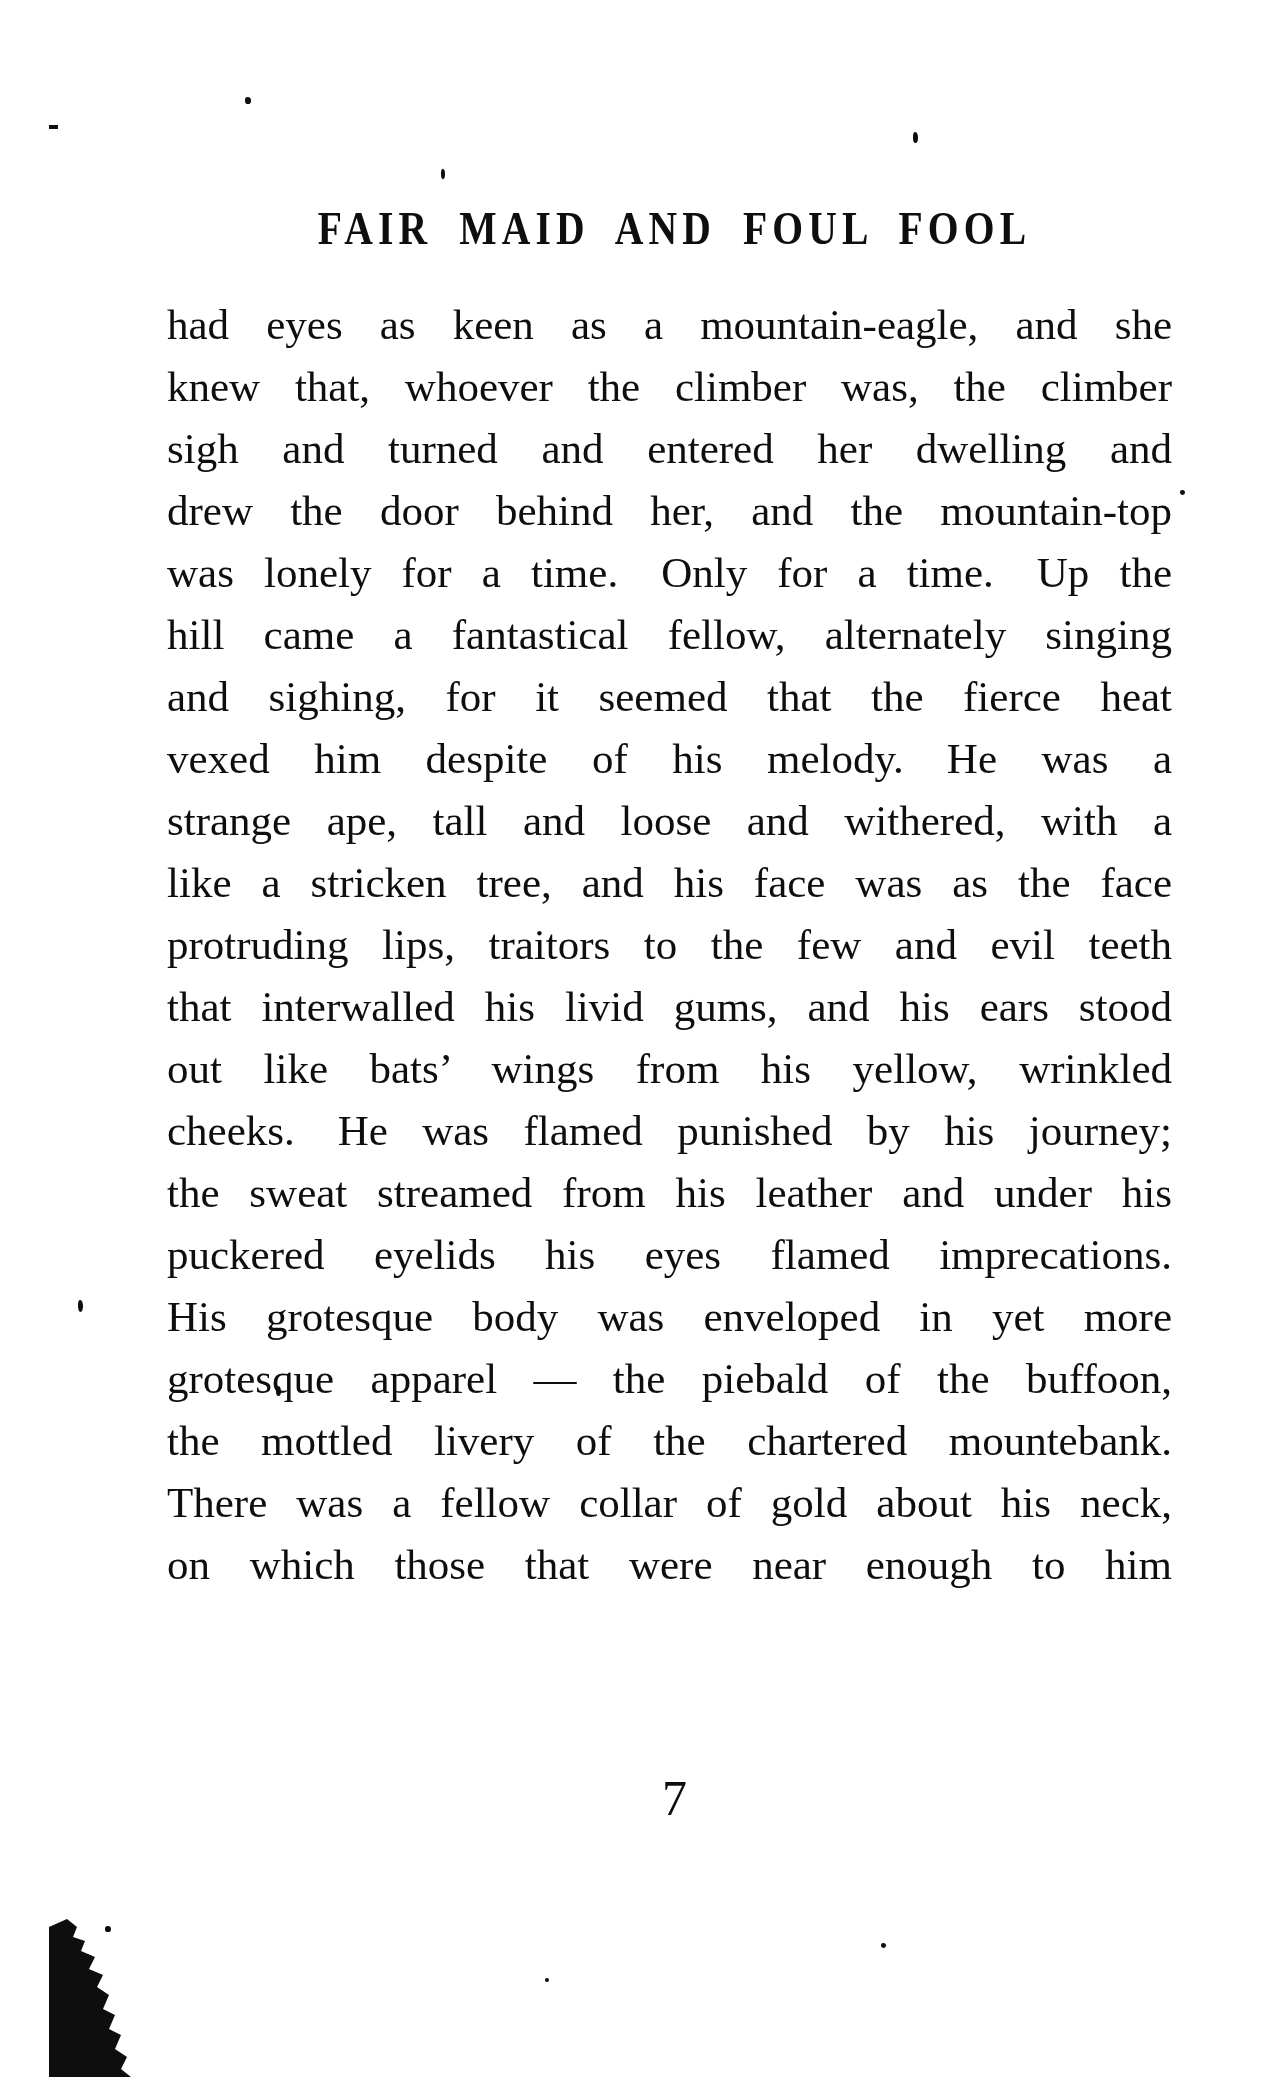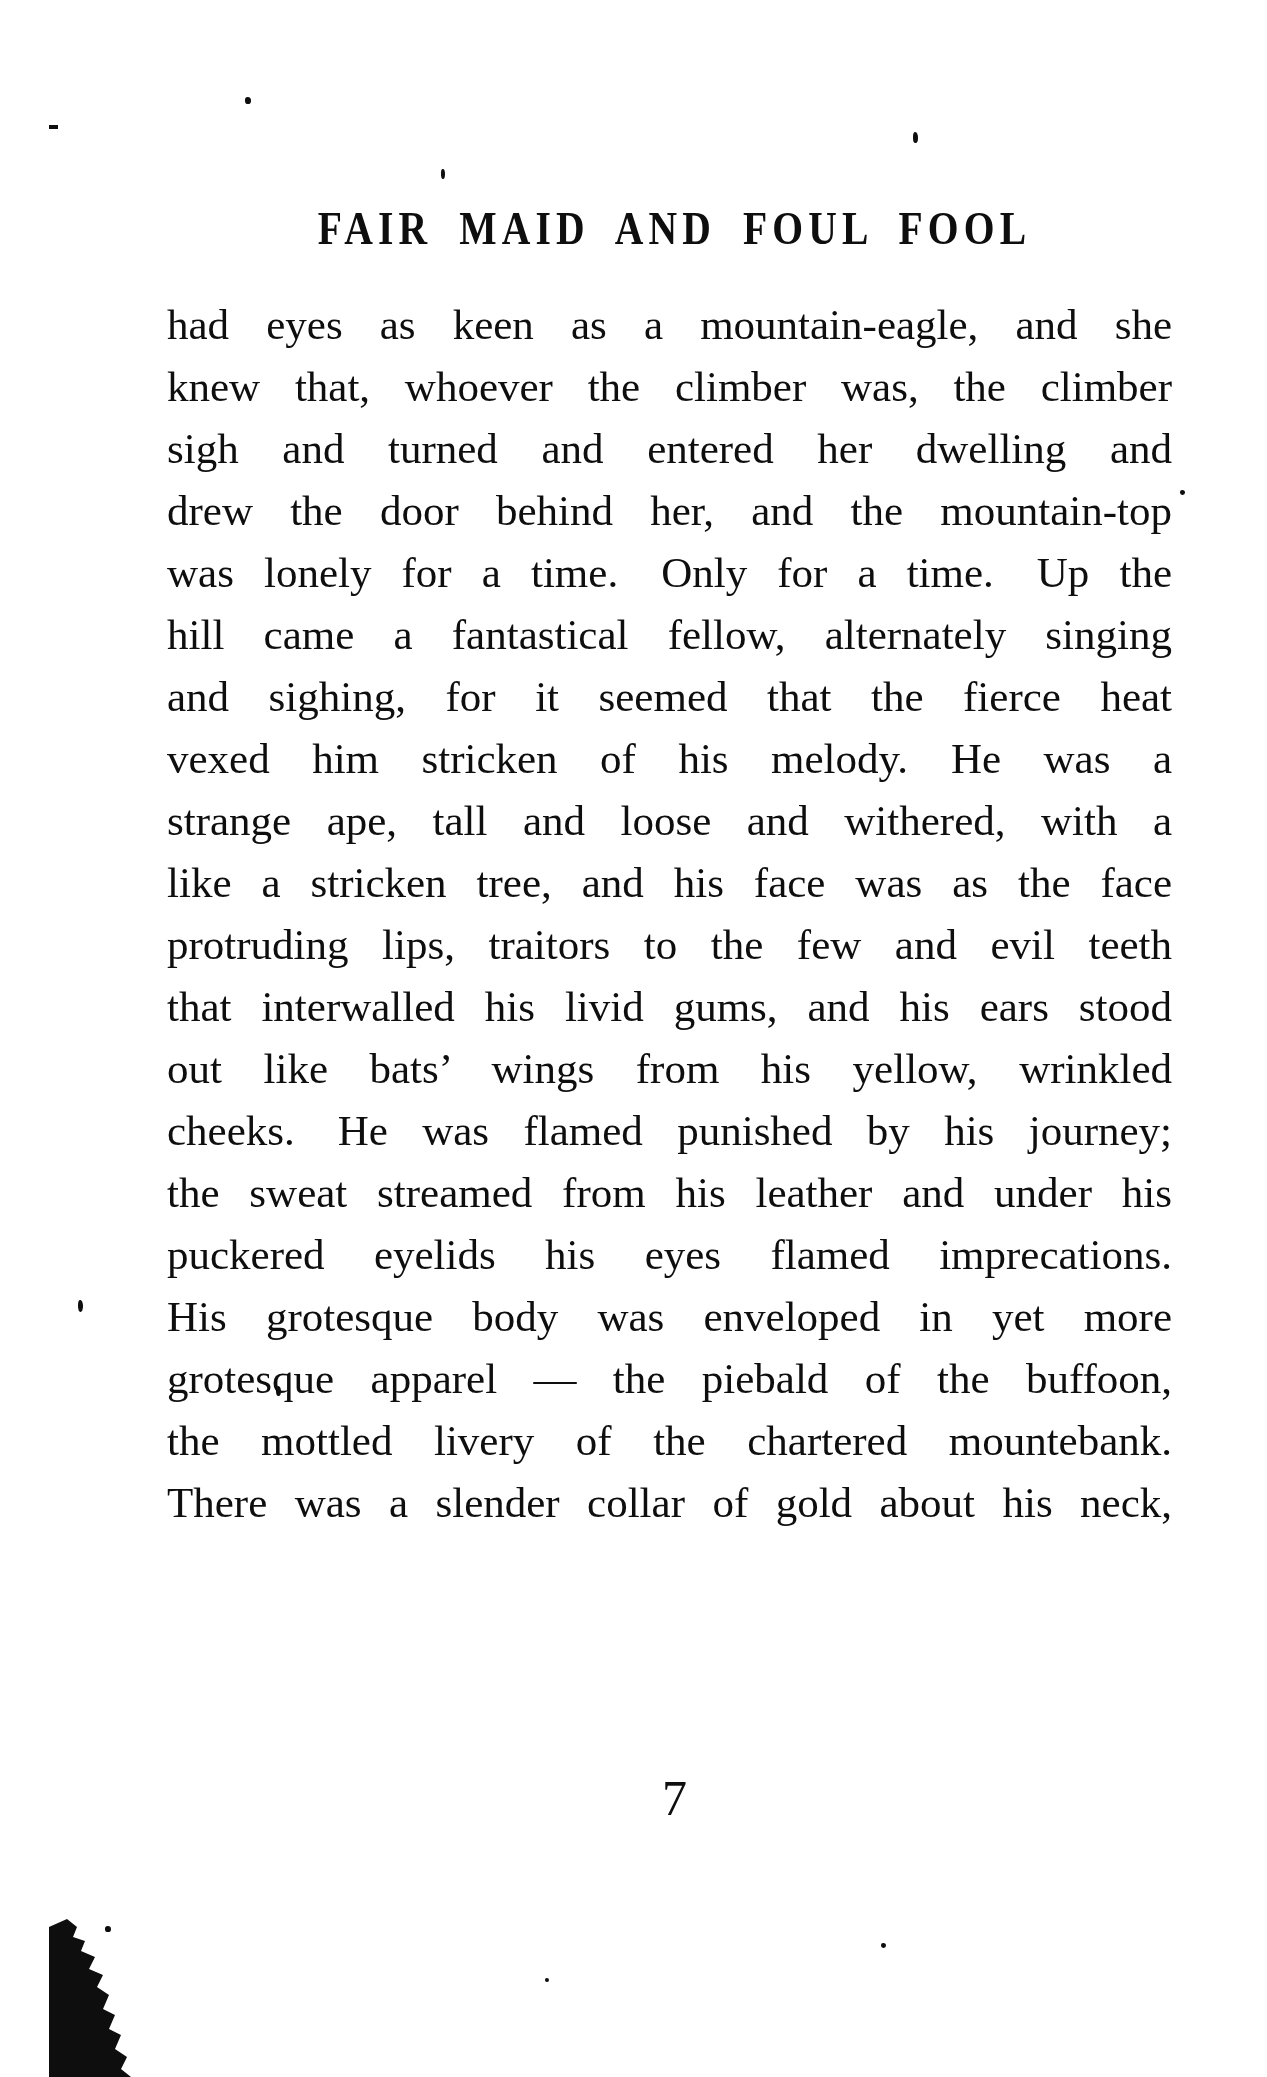--- a/index.html
+++ b/index.html
@@ -86,7 +86,7 @@
     <div class="text-line">was lonely for a time. Only for a time. Up the</div>
     <div class="text-line">hill came a fantastical fellow, alternately singing</div>
     <div class="text-line">and sighing, for it seemed that the fierce heat</div>
-    <div class="text-line">vexed him stricken of his melody. He was a</div>
+    <div class="text-line">vexed him despite of his melody. He was a</div>
     <div class="text-line">strange ape, tall and loose and withered, with a</div>
     <div class="text-line">like a stricken tree, and his face was as the face</div>
     <div class="text-line">protruding lips, traitors to the few and evil teeth</div>

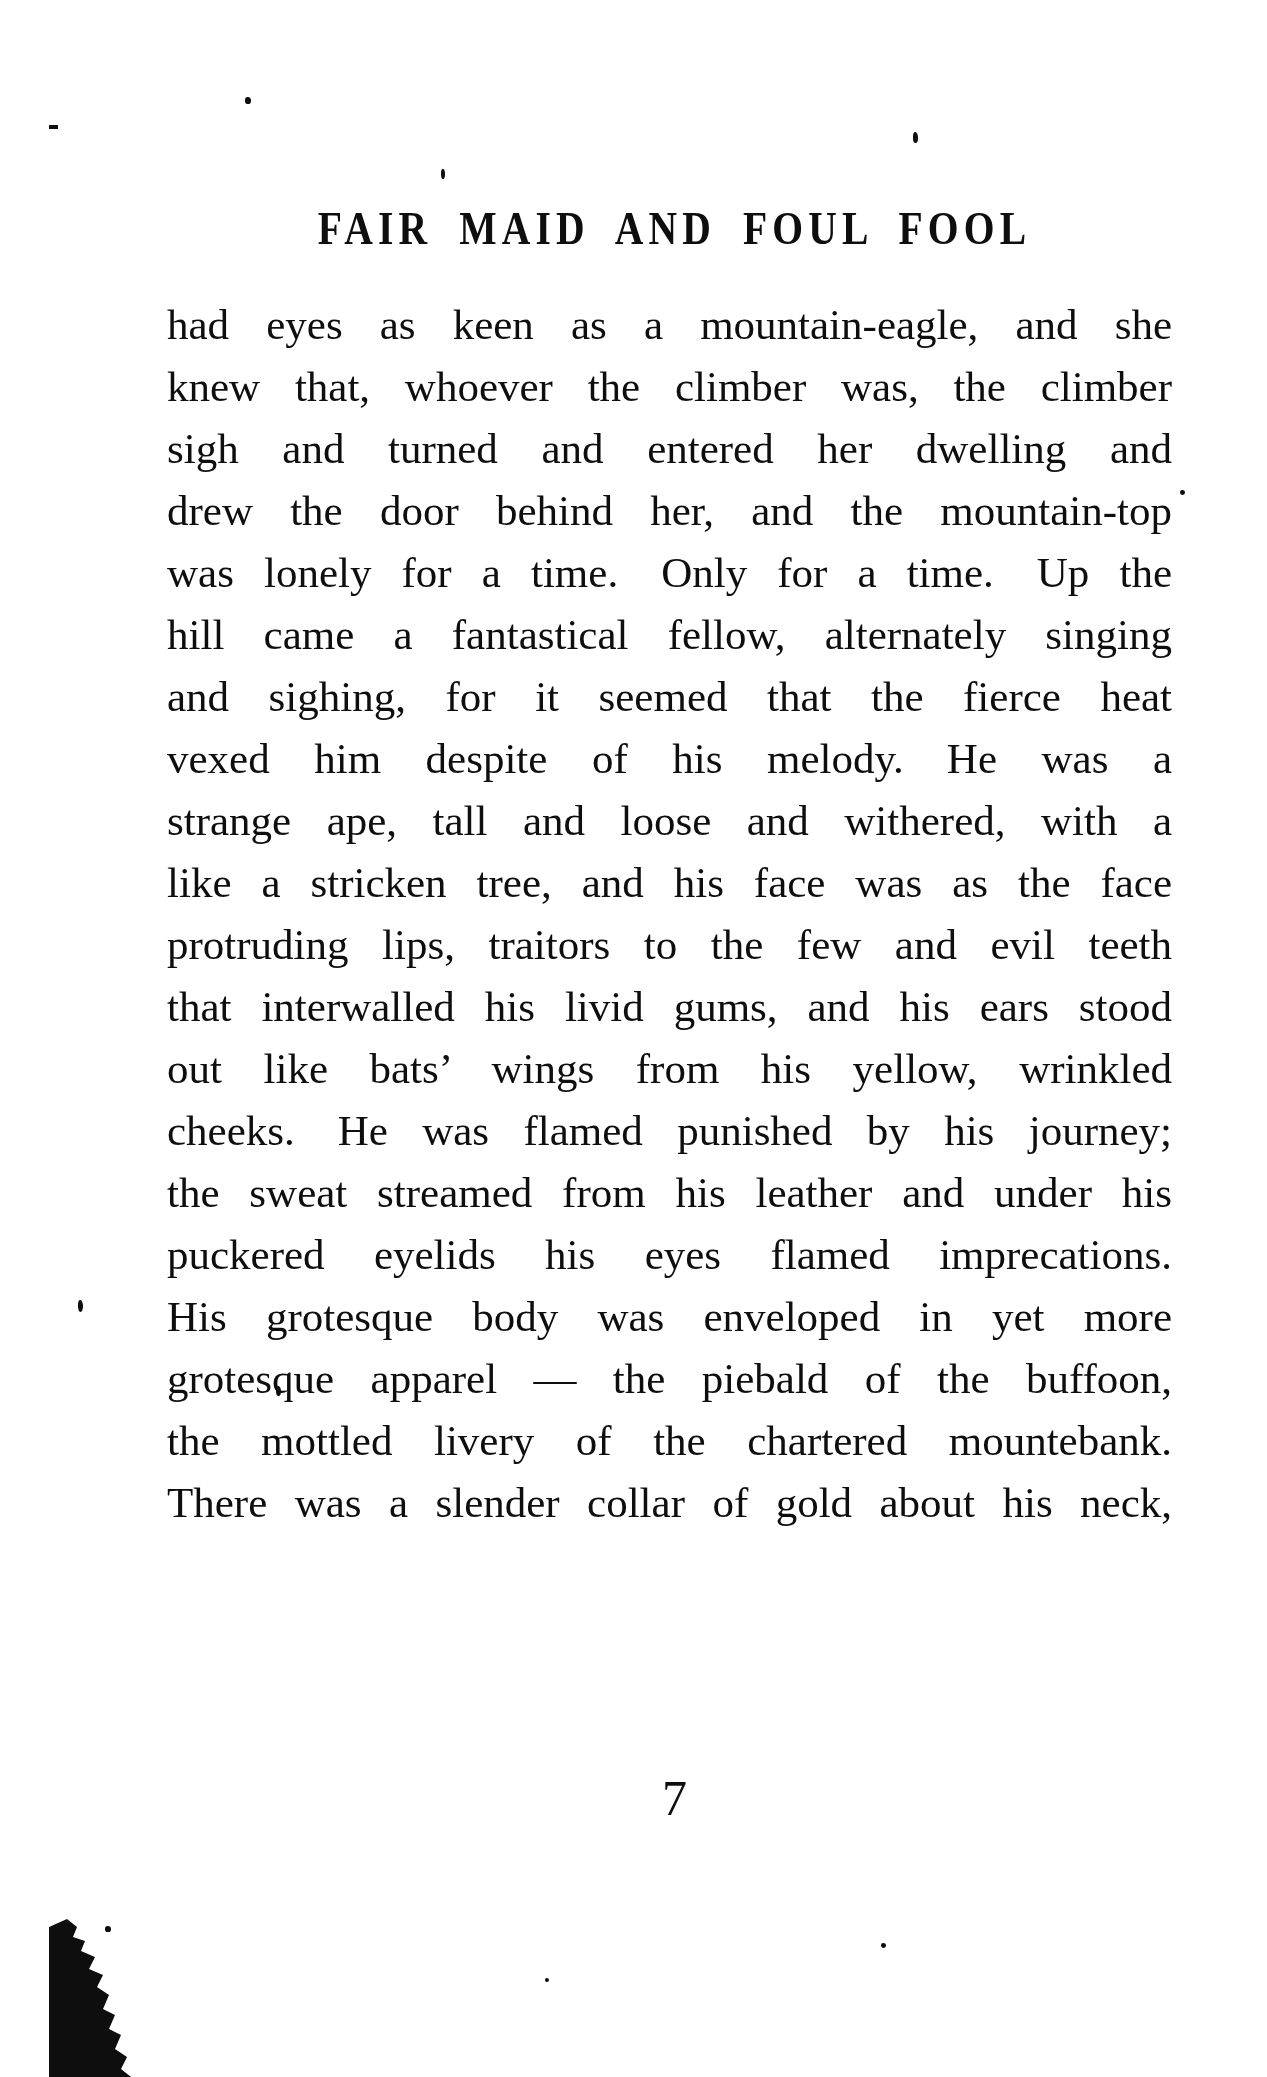--- a/index.html
+++ b/index.html
@@ -98,7 +98,7 @@
     <div class="text-line">His grotesque body was enveloped in yet more</div>
     <div class="text-line">grotesque apparel — the piebald of the buffoon,</div>
     <div class="text-line">the mottled livery of the chartered mountebank.</div>
-    <div class="text-line">There was a slender collar of gold about his neck,</div>
+    <div class="text-line">There was a fellow collar of gold about his neck,</div>
   </div>
 
   <div class="page-number">7</div>

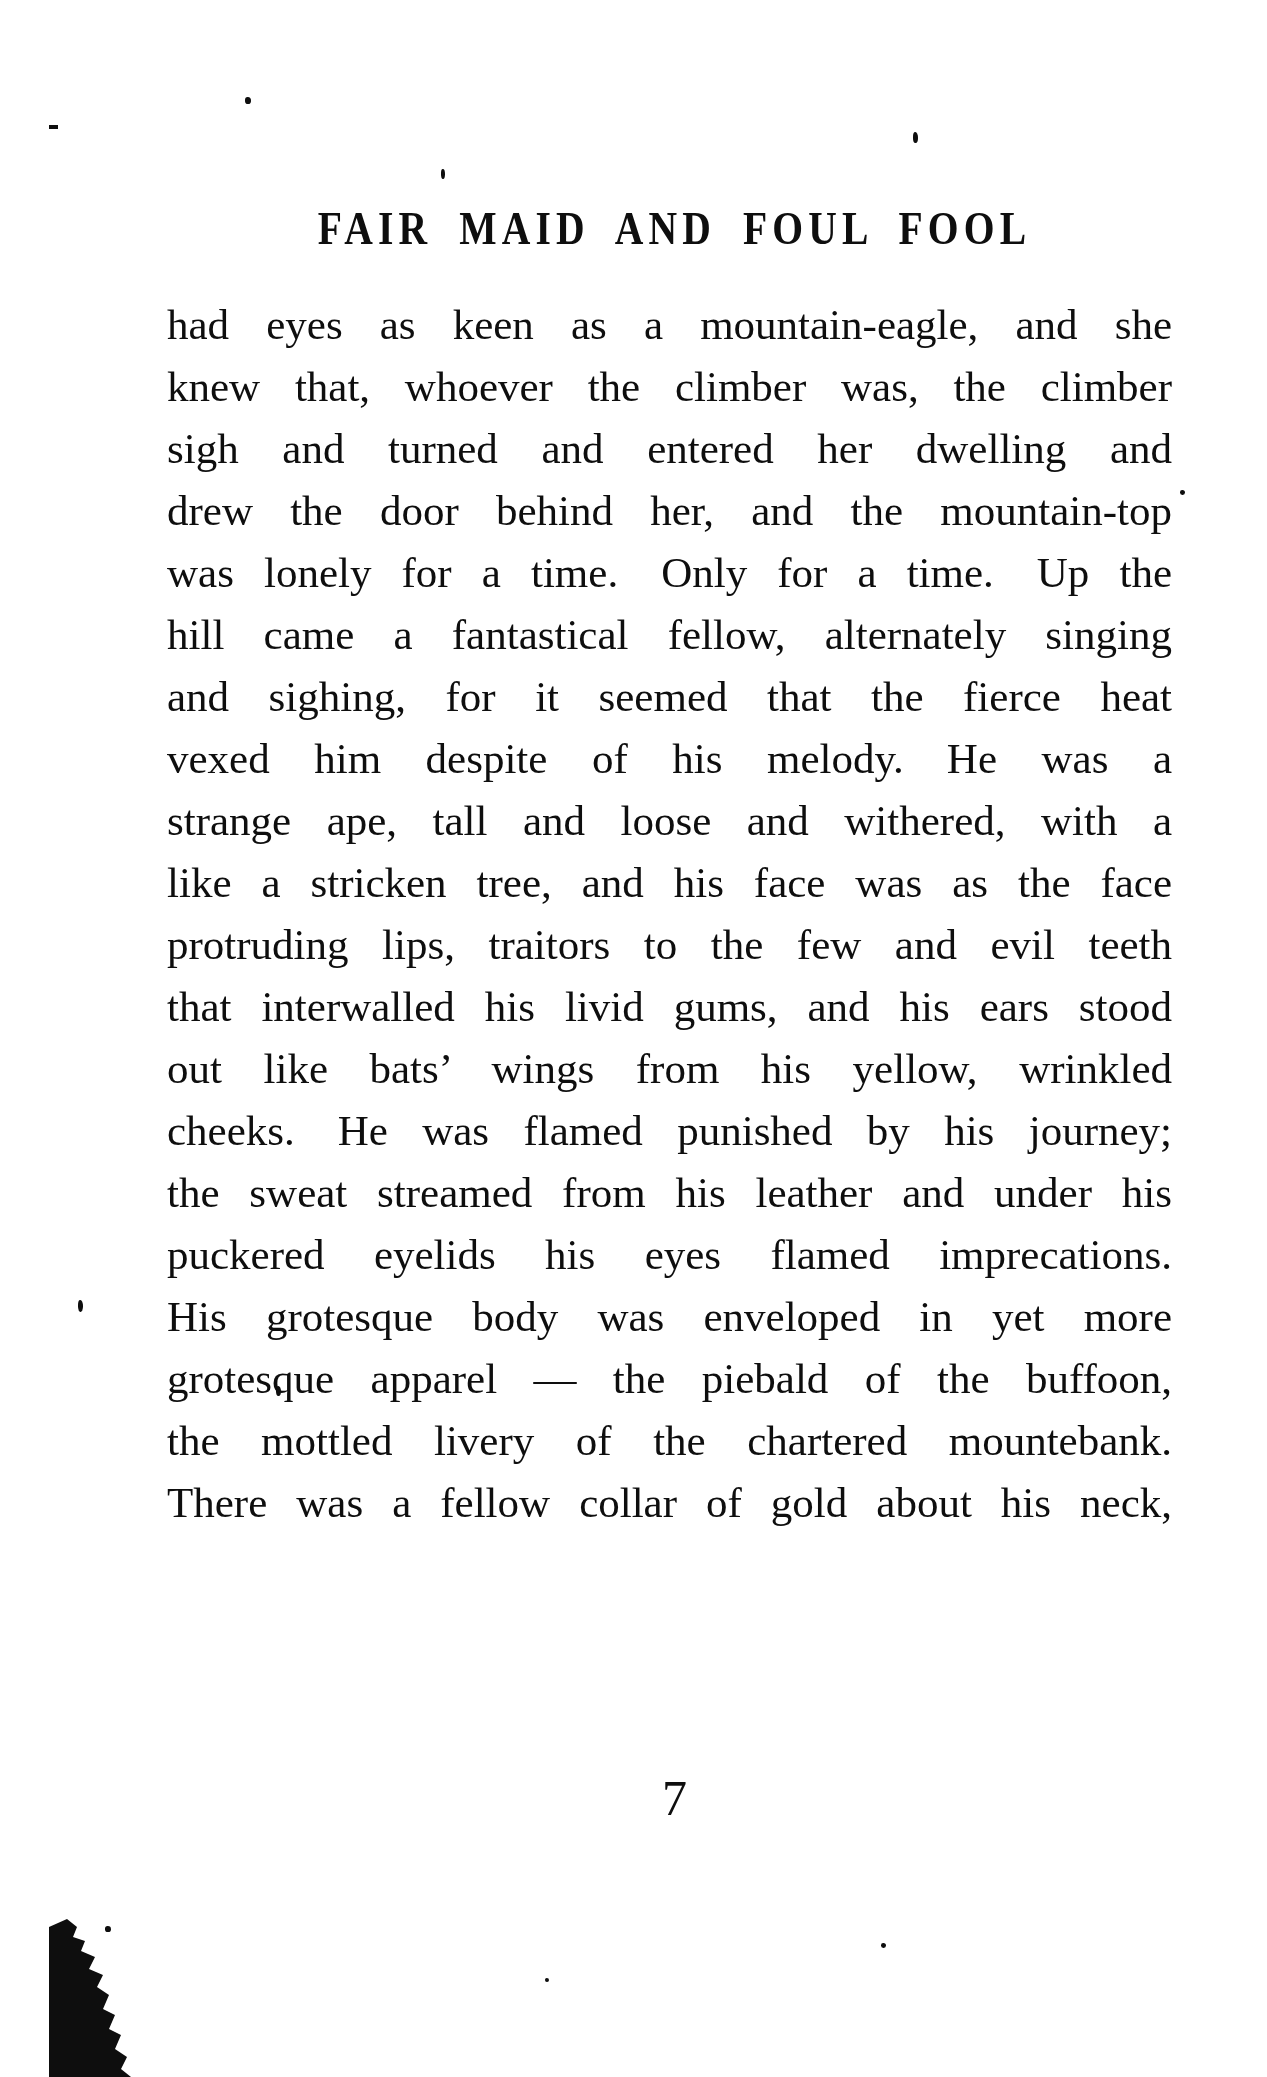--- a/index.html
+++ b/index.html
@@ -99,6 +99,7 @@
     <div class="text-line">grotesque apparel — the piebald of the buffoon,</div>
     <div class="text-line">the mottled livery of the chartered mountebank.</div>
     <div class="text-line">There was a fellow collar of gold about his neck,</div>
+    <div class="text-line">on which those that were near enough to him</div>
   </div>
 
   <div class="page-number">7</div>

